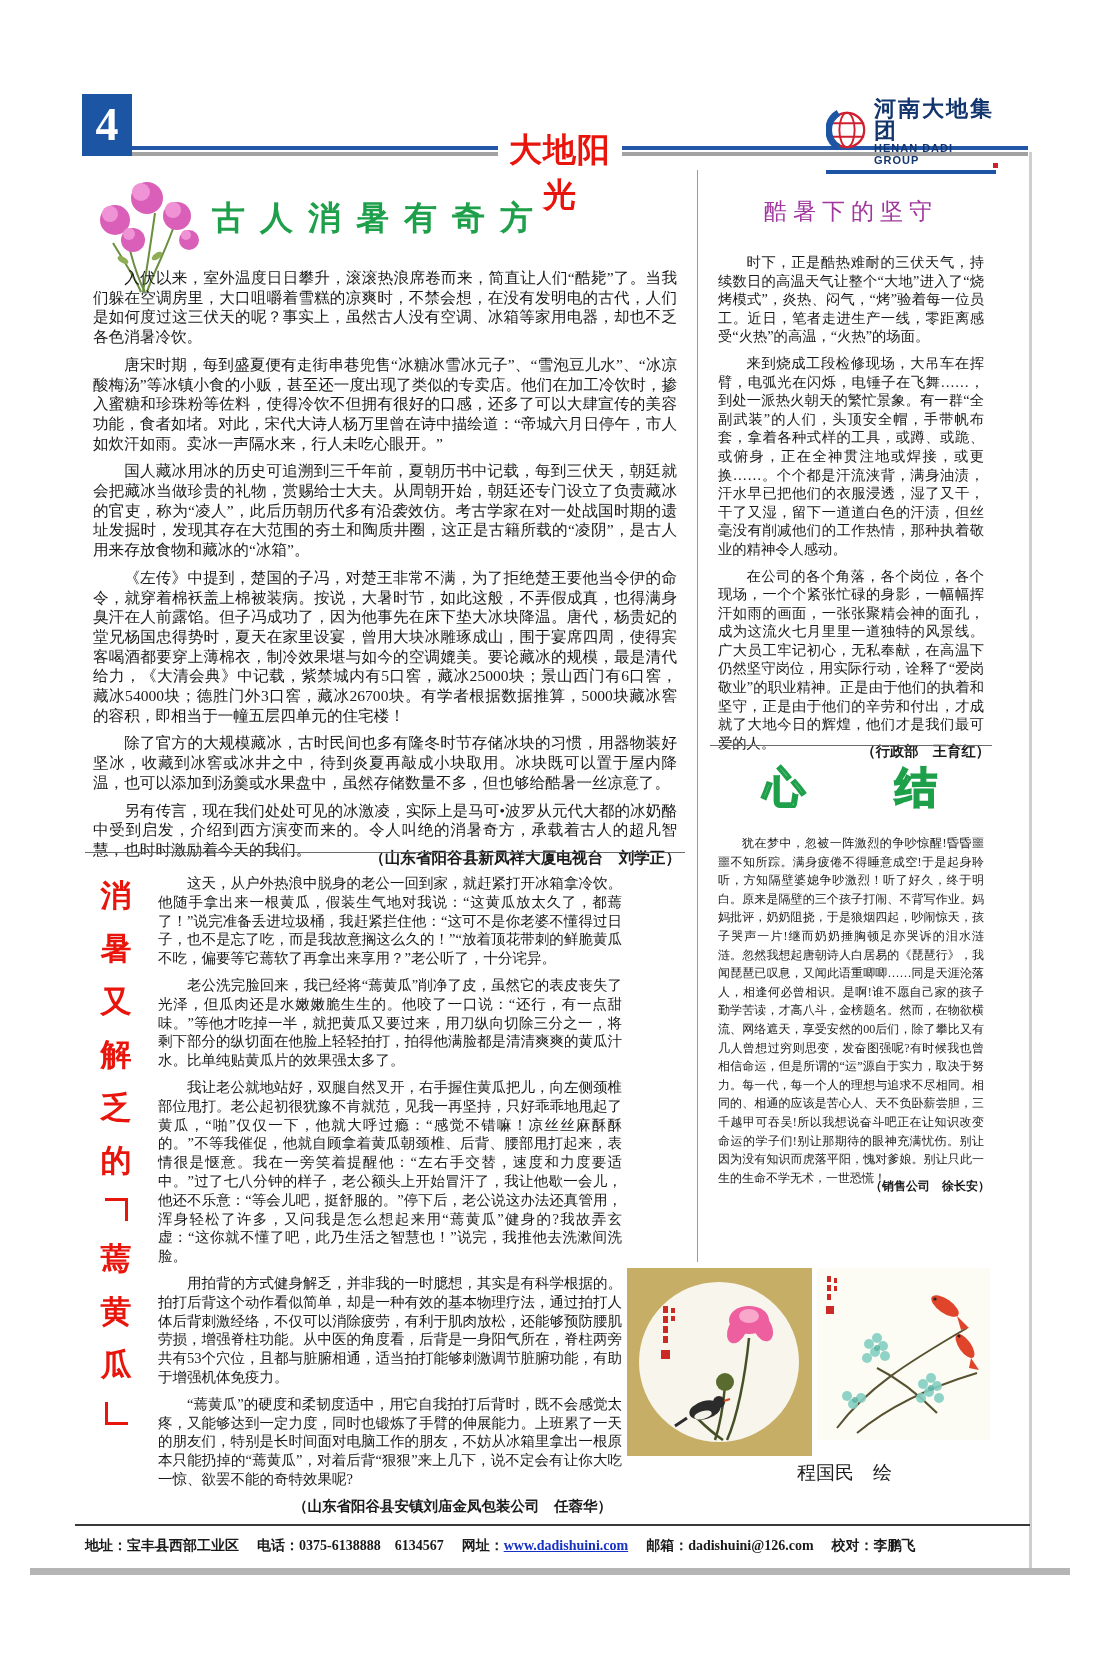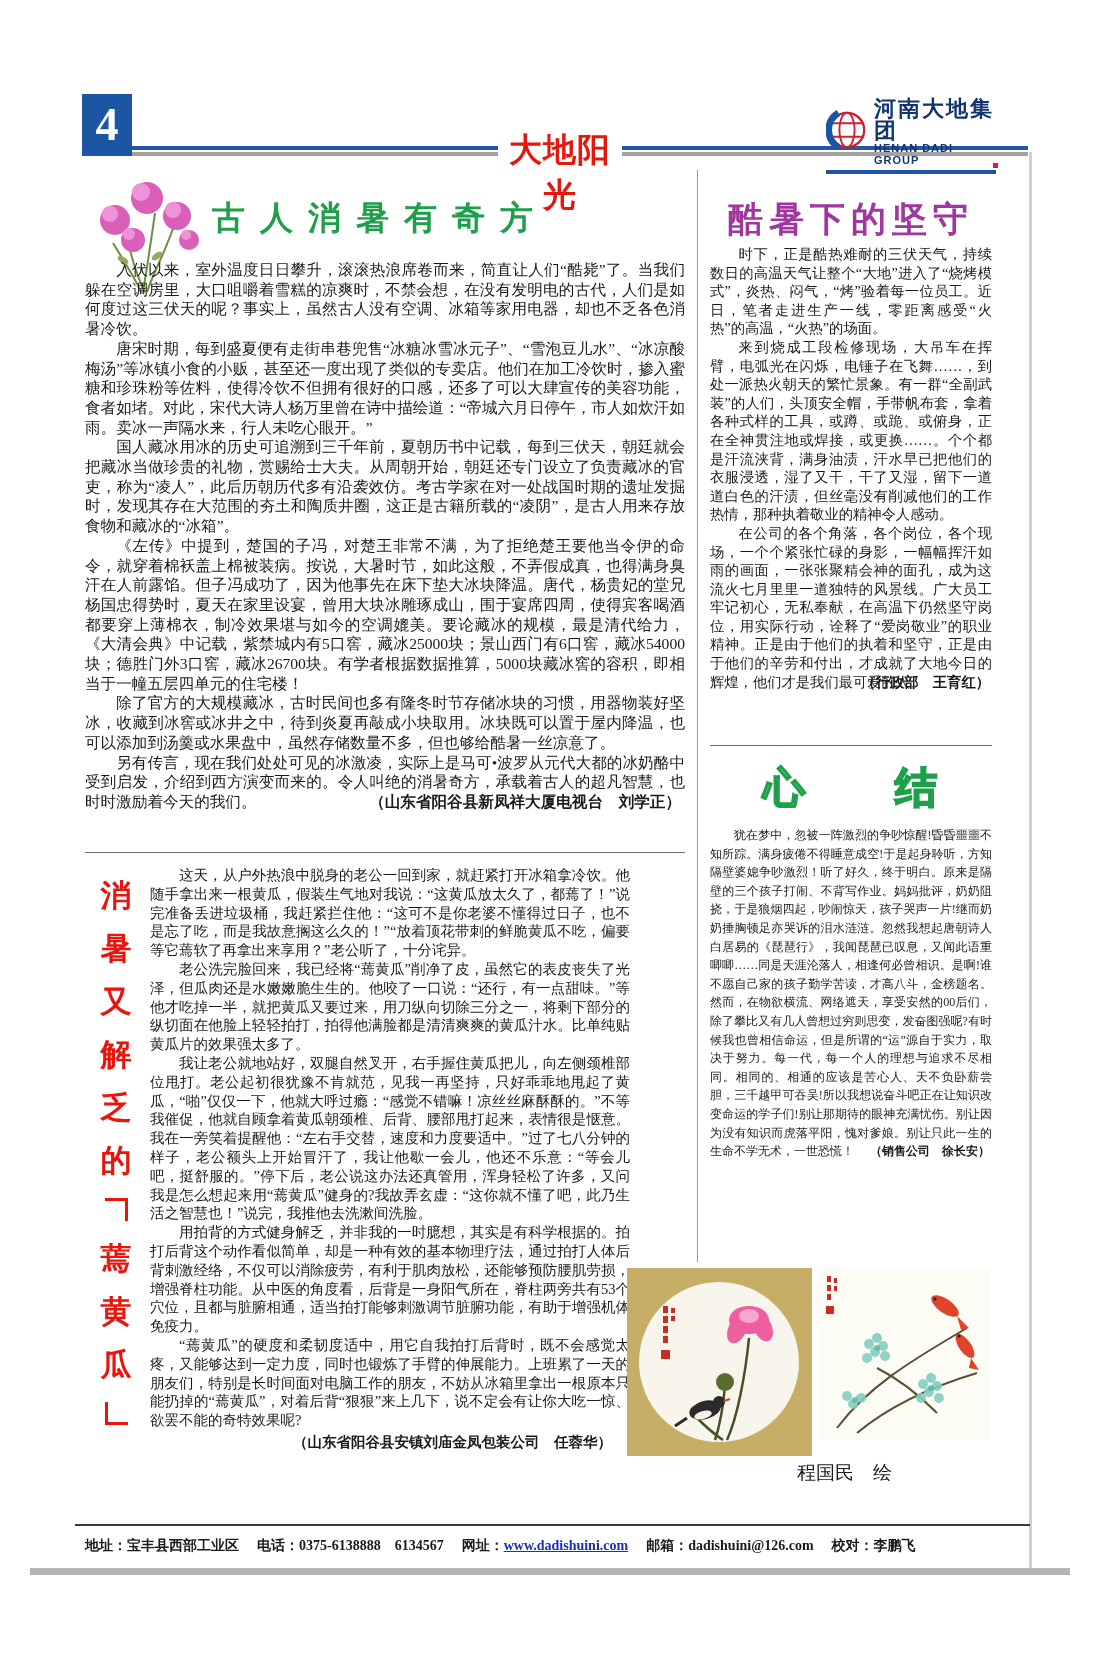--- a/index.html
+++ b/index.html
@@ -35,7 +35,7 @@
 
   
   .a2-title{left:710px;top:196px;width:282px;text-align:center;color:#a0379e;
-            font-family:"Liberation Sans",sans-serif;font-weight:bold;font-size:35px;letter-spacing:6px;white-space:nowrap;}
+            font-family:"Liberation Sans",sans-serif;font-weight:normal;font-size:23px;letter-spacing:6px;white-space:nowrap;}
   .a2-body{left:710px;top:245px;width:282px;font-size:14.3px;line-height:18.6px;text-align:justify;}
   .attr.line2{text-align:right;margin-top:-18.6px;padding-right:2px;}
   .a3-title{left:710px;top:760px;width:282px;text-align:center;font-weight:bold;font-size:42px;

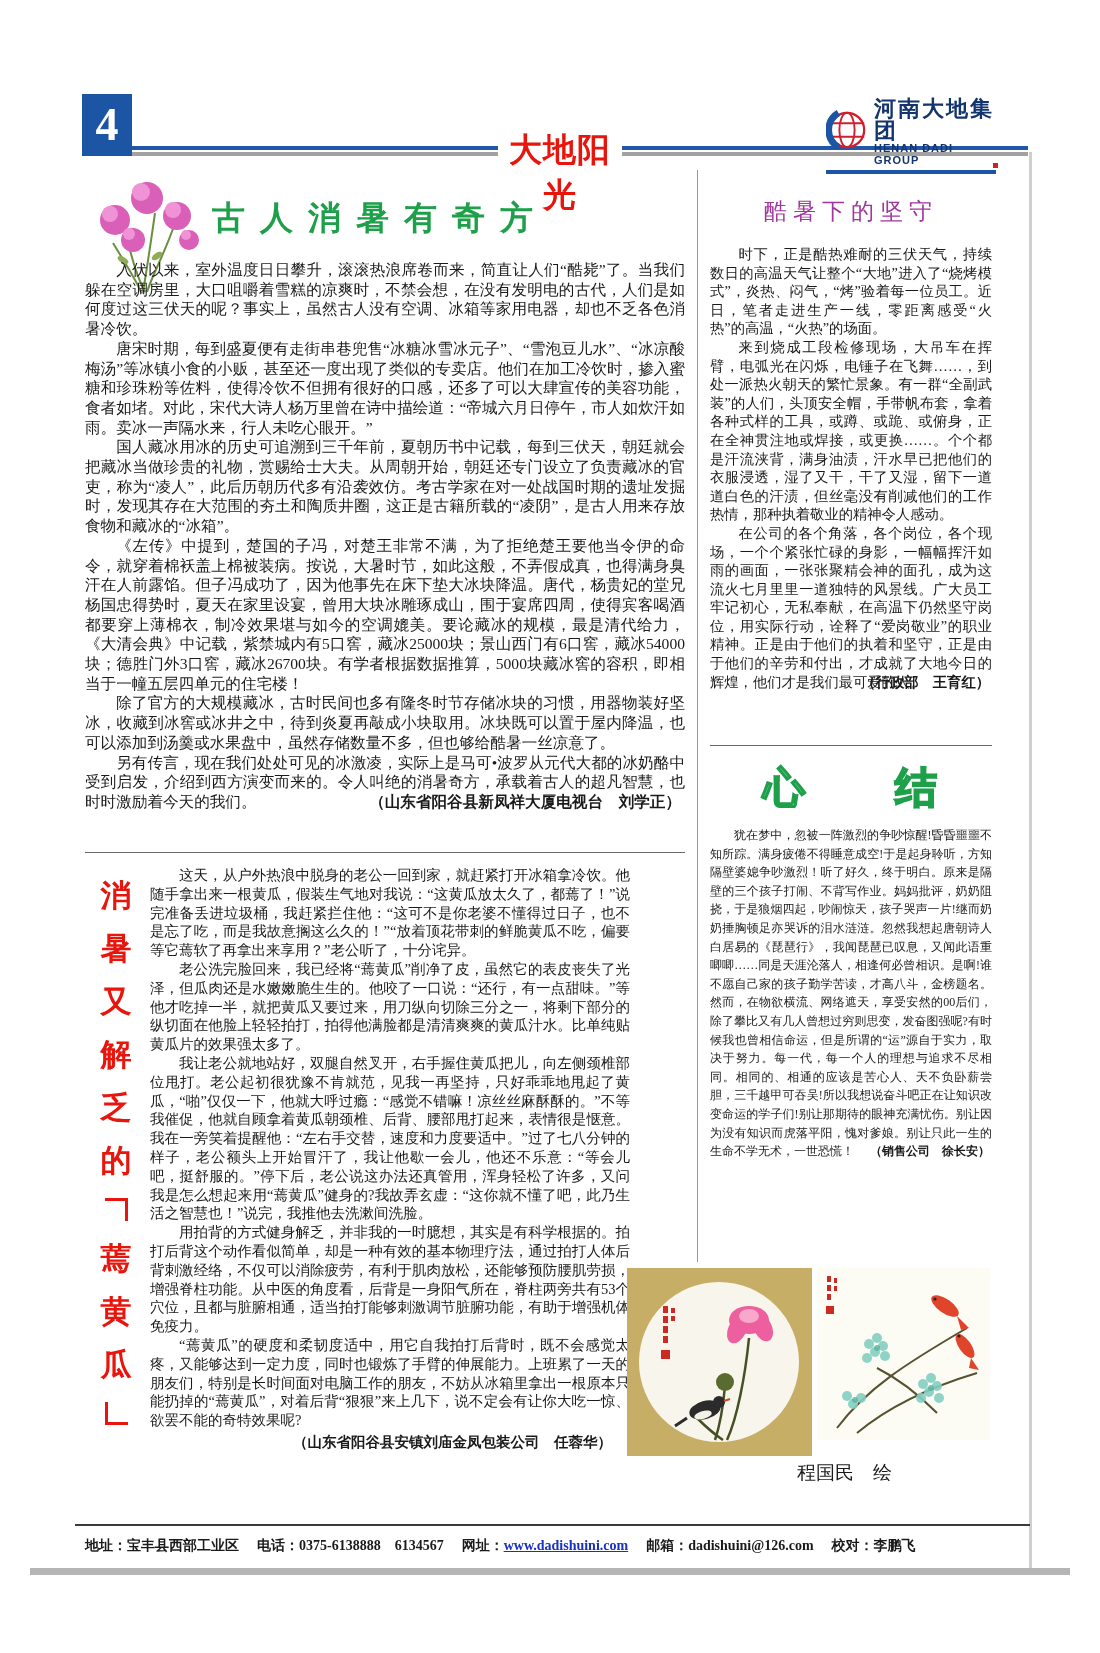--- a/index.html
+++ b/index.html
@@ -29,7 +29,7 @@
   
   .a1-title{left:212px;top:196px;color:#1ea04b;font-weight:bold;font-size:33px;letter-spacing:15px;white-space:nowrap;}
   .a1-body{left:85px;top:260px;width:600px;font-size:15.6px;line-height:19.7px;text-align:justify;}
-  p.para{margin:0;text-indent:2em;}
+  p.para{margin:8px;text-indent:2em;}
   .attr{font-weight:bold;}
   .attr.line1{text-align:right;margin-top:-19.7px;padding-right:4px;}
 

